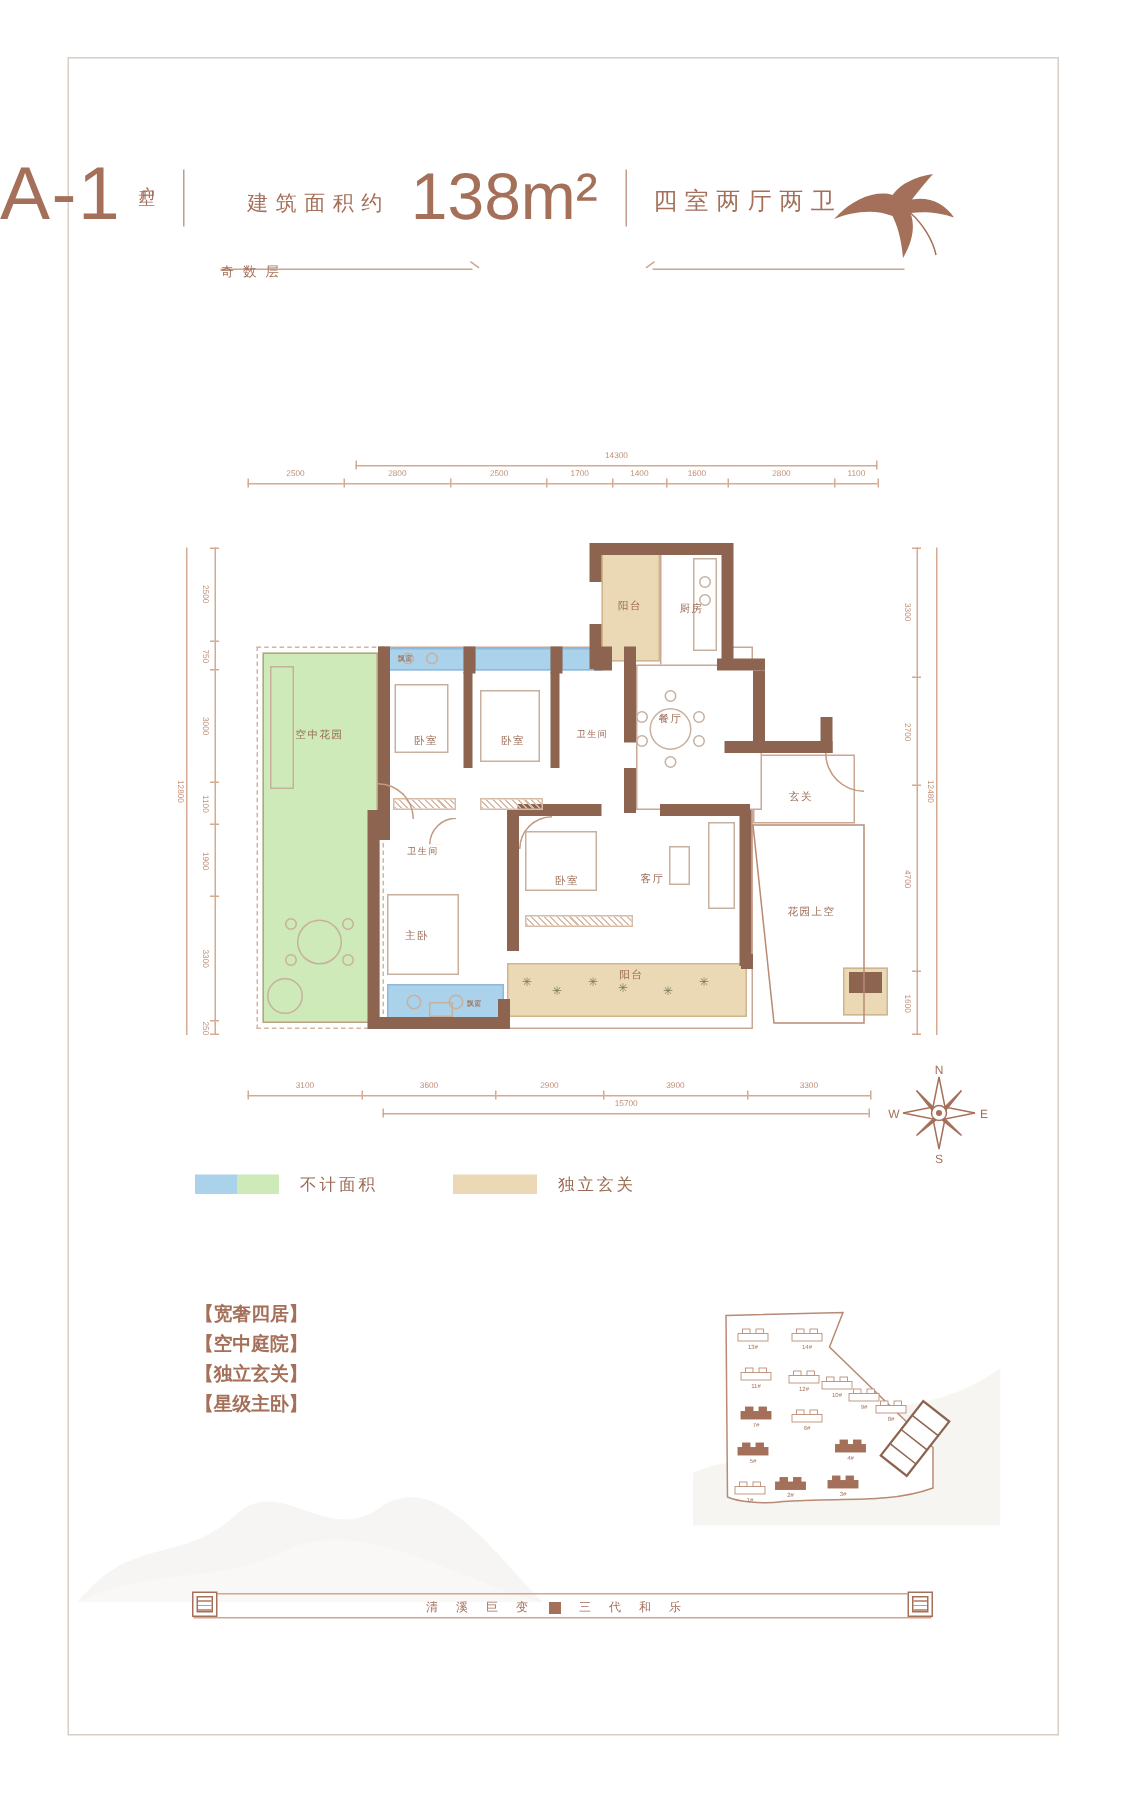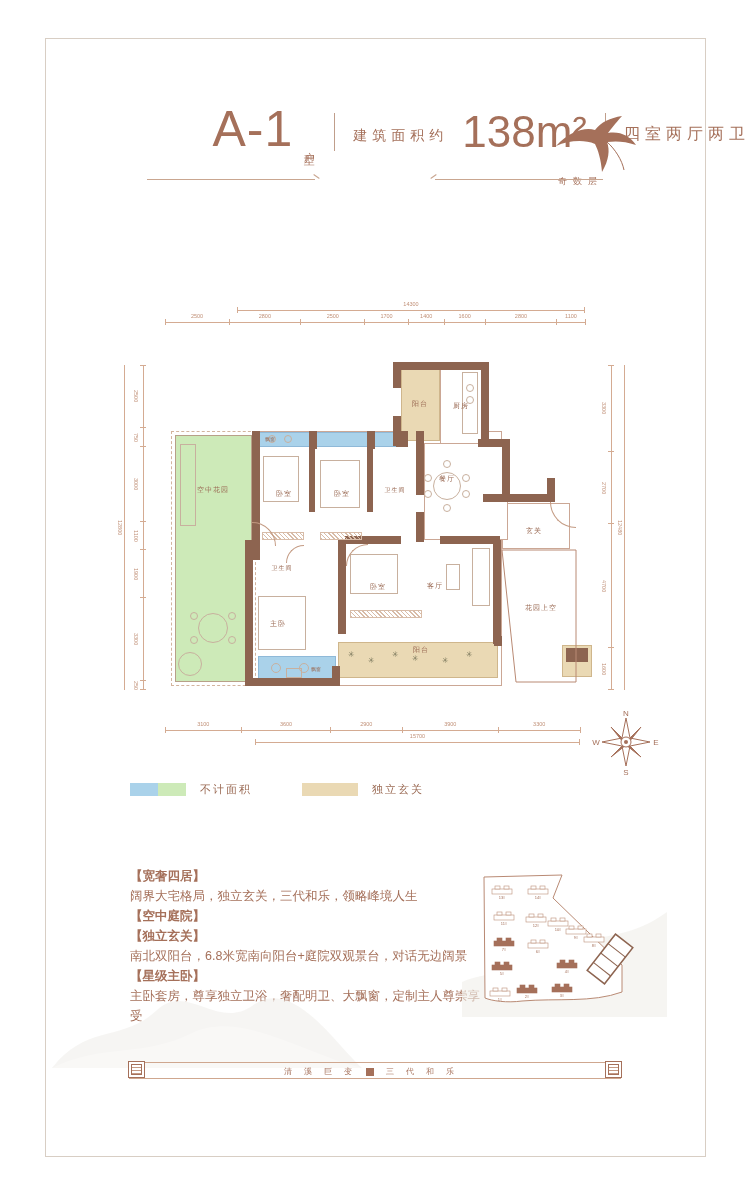--- a/index.html
+++ b/index.html
@@ -9,7 +9,7 @@
   .frame{position:absolute;left:45px;top:38px;width:659px;height:1117px;
          border:1px solid #d8cec4;}
   
-  .header{position:absolute;left:0;top:108px;width:750px;text-align:right;color:#a5705a;}
+  .header{position:absolute;left:0;top:108px;width:750px;text-align:left;color:#a5705a;}
   .h-main{display:inline-flex;align-items:flex-end;gap:14px;}
   .h-unit{font-size:50px;line-height:.85;letter-spacing:1px;}
   .h-unit-suffix{writing-mode:vertical-rl;font-size:11px;letter-spacing:3px;height:34px;margin-left:-6px;padding-bottom:2px;}

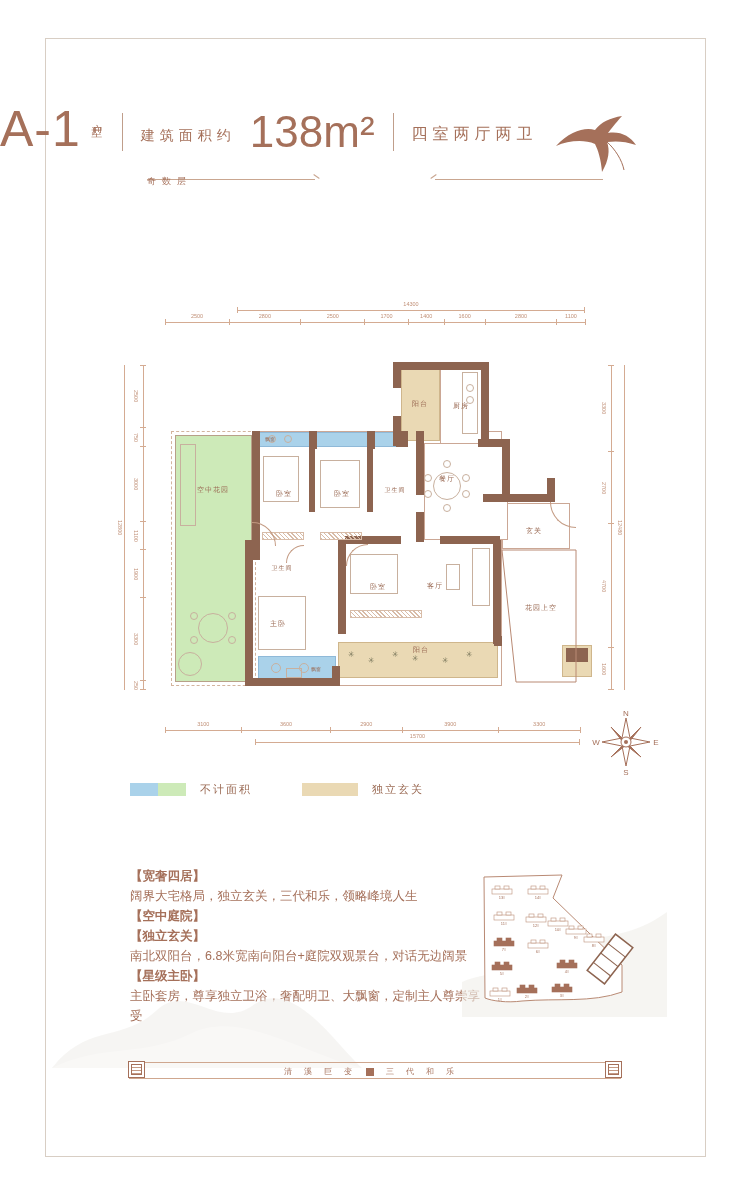--- a/index.html
+++ b/index.html
@@ -14,7 +14,7 @@
   .h-unit{font-size:50px;line-height:.85;letter-spacing:1px;}
   .h-unit-suffix{writing-mode:vertical-rl;font-size:11px;letter-spacing:3px;height:34px;margin-left:-6px;padding-bottom:2px;}
   .h-div{width:1px;height:38px;background:#c09e8b;margin:0 4px;}
-  .h-area-prefix{font-size:14px;letter-spacing:5px;padding-bottom:6px;}
+  .h-area-prefix{font-size:14px;letter-spacing:5px;padding-bottom:6px;margin-left:24px;}
   .h-area{font-size:44px;line-height:.85;font-weight:500;}
   .h-layout{font-size:16px;letter-spacing:5px;padding-bottom:6px;}
   .h-rule{position:relative;margin:22px auto 0;width:456px;height:12px;}

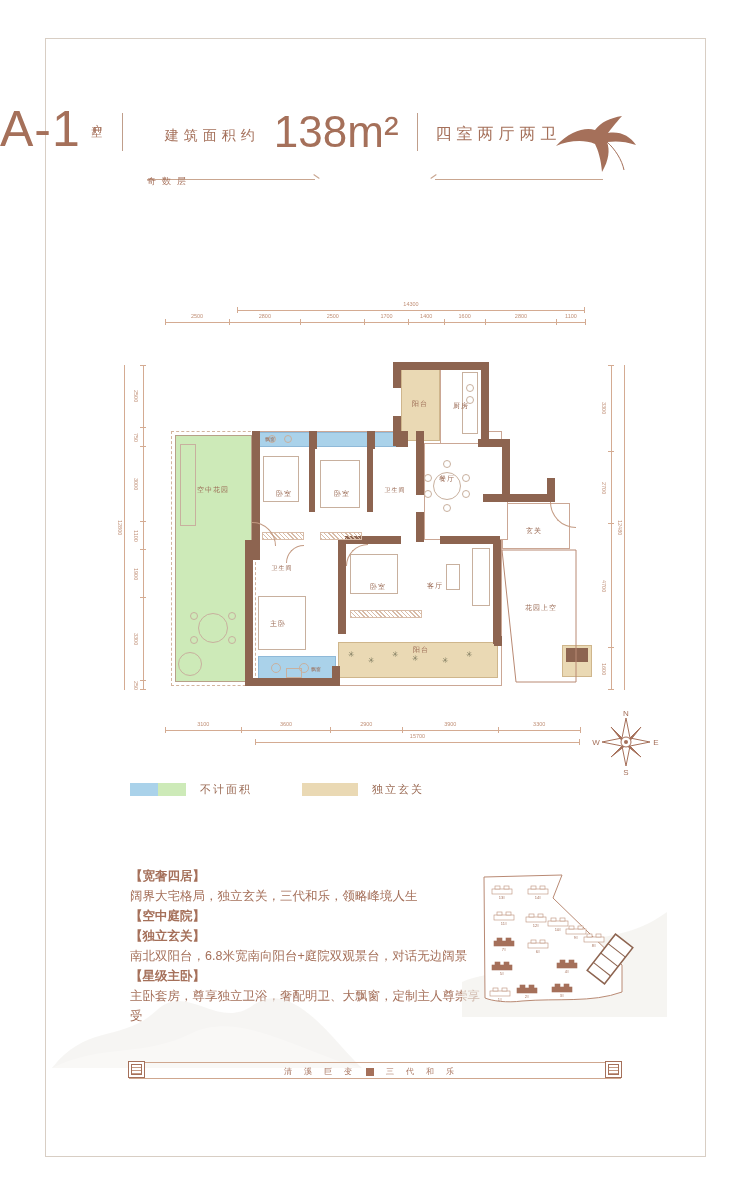--- a/index.html
+++ b/index.html
@@ -270,7 +270,6 @@
 
   <div class="features">
     <div class="t">【宽奢四居】</div>
-    <div>阔界大宅格局，独立玄关，三代和乐，领略峰境人生</div>
     <div class="t">【空中庭院】</div>
     <div class="t">【独立玄关】</div>
     <div>南北双阳台，6.8米宽南向阳台+庭院双观景台，对话无边阔景</div>

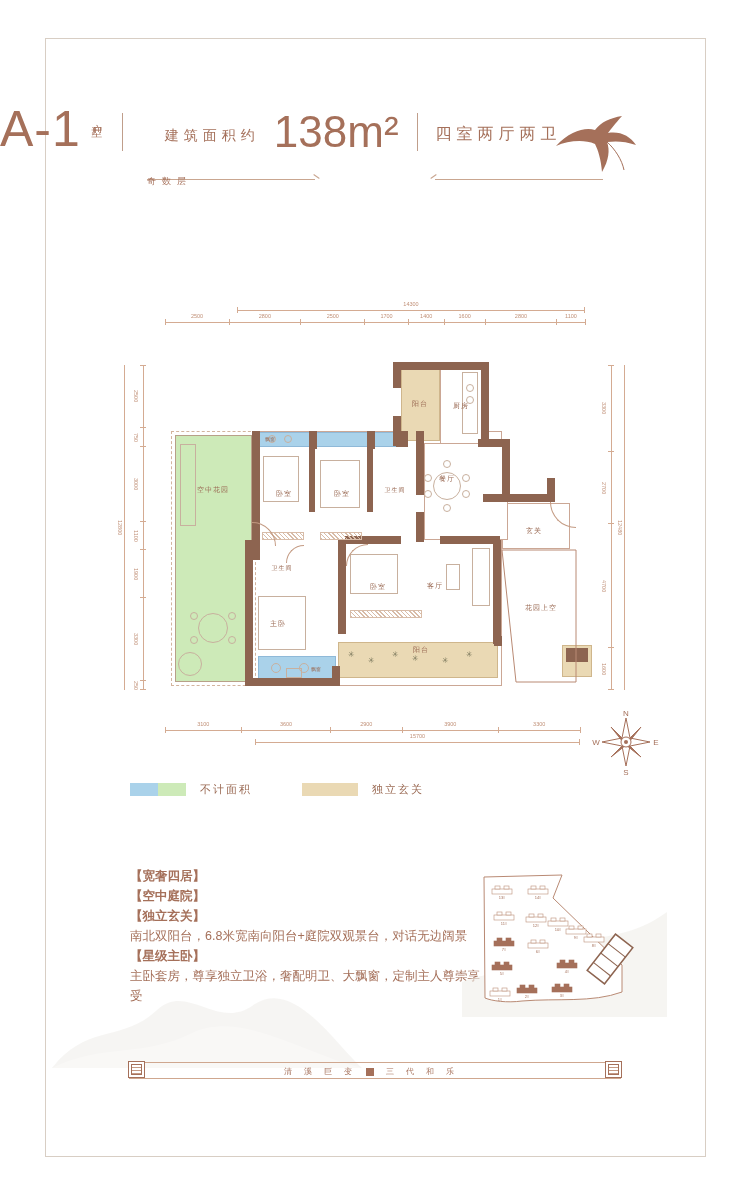--- a/index.html
+++ b/index.html
@@ -272,7 +272,6 @@
     <div class="t">【宽奢四居】</div>
     <div class="t">【空中庭院】</div>
     <div class="t">【独立玄关】</div>
-    <div>南北双阳台，6.8米宽南向阳台+庭院双观景台，对话无边阔景</div>
     <div class="t">【星级主卧】</div>
     <div>主卧套房，尊享独立卫浴，奢配明卫、大飘窗，定制主人尊崇享受</div>
   </div>

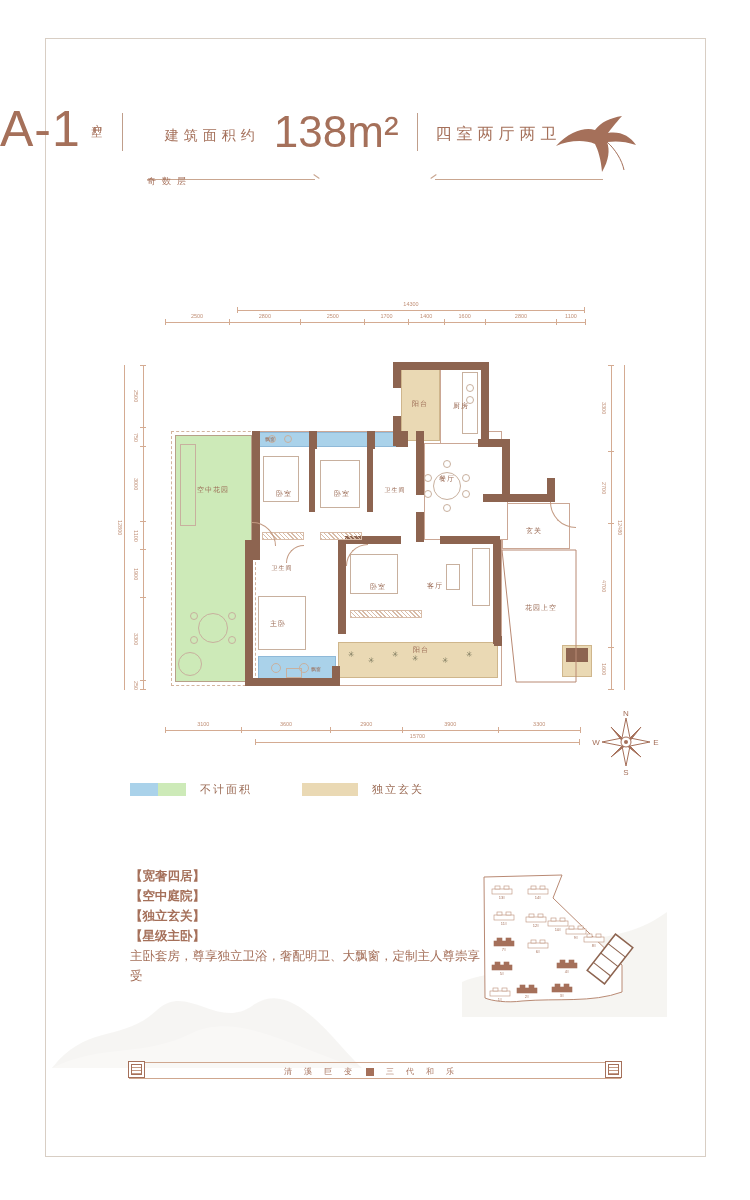--- a/index.html
+++ b/index.html
@@ -273,7 +273,6 @@
     <div class="t">【空中庭院】</div>
     <div class="t">【独立玄关】</div>
     <div class="t">【星级主卧】</div>
-    <div>主卧套房，尊享独立卫浴，奢配明卫、大飘窗，定制主人尊崇享受</div>
   </div>
 
   <svg class="mtn" style="left:52px;top:948px;" width="310" height="120" viewBox="0 0 310 120">

